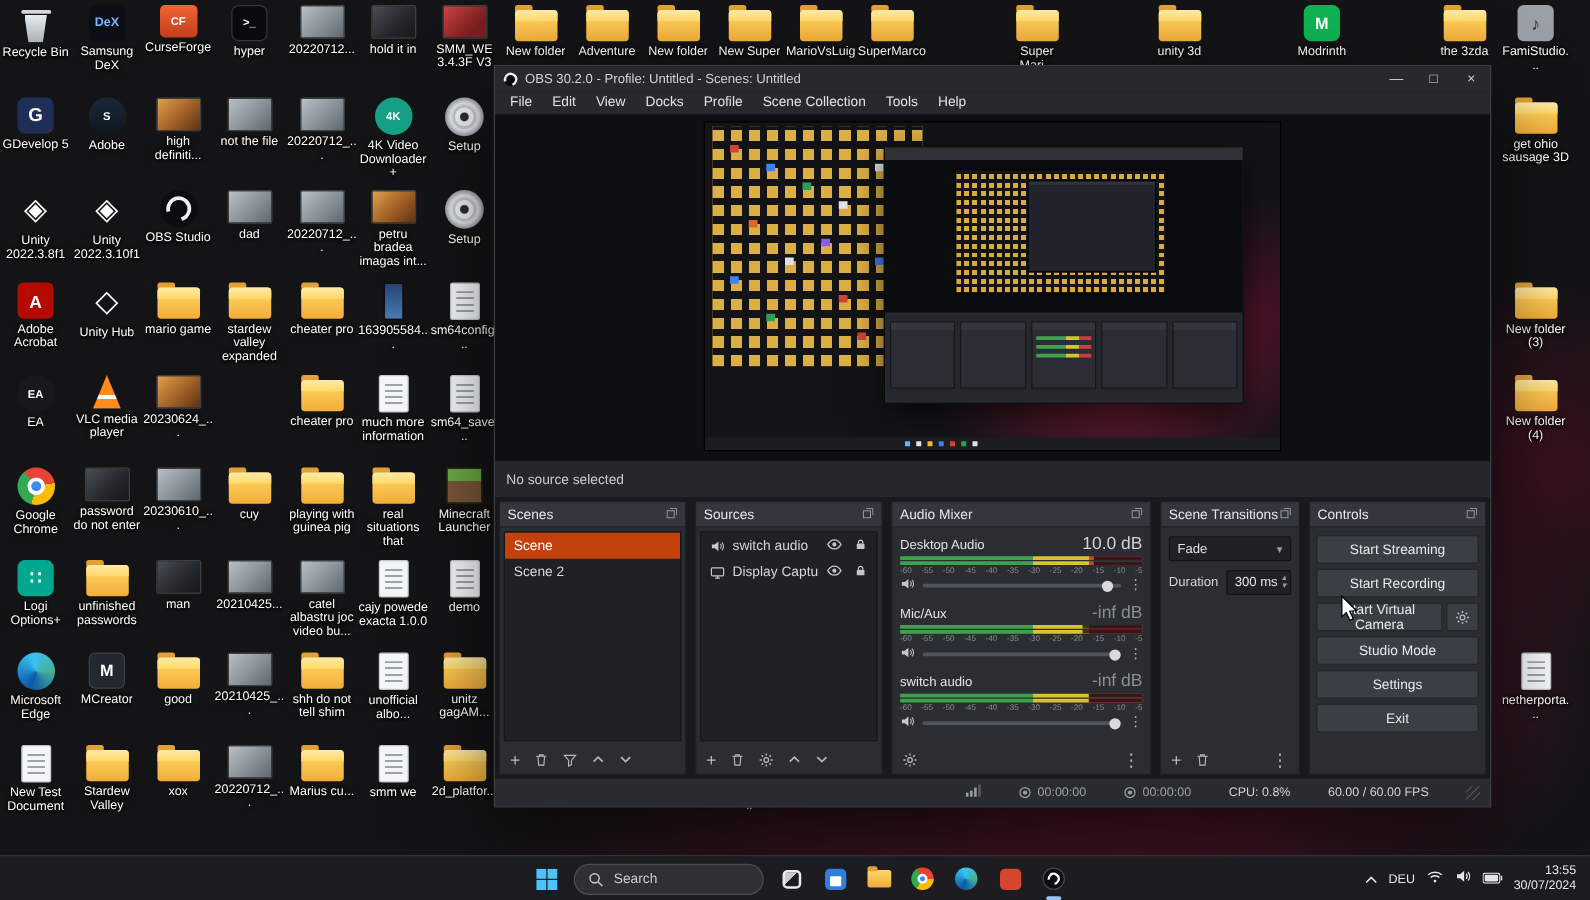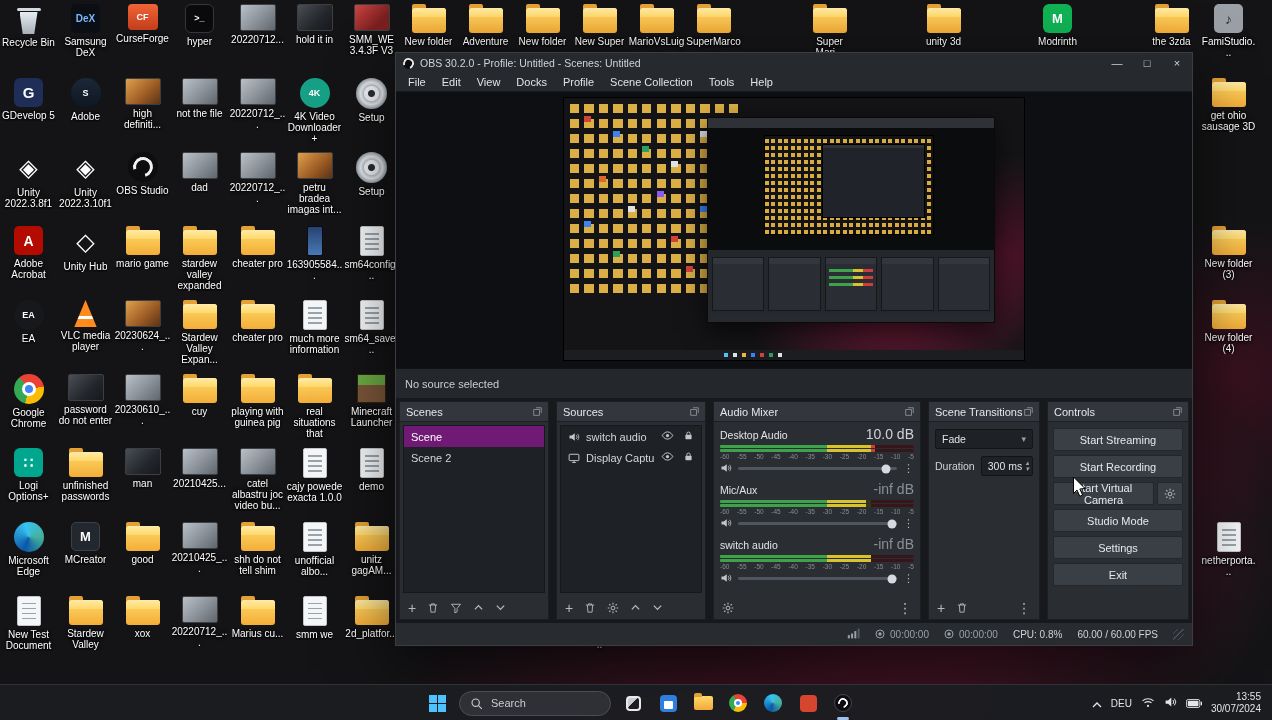--- a/index.html
+++ b/index.html
@@ -322,10 +322,6 @@
       <div class="dicon" style="left:114px;top:300px">
         <div class="gi t-image-warm"></div>
         <div class="ilbl">20230624_...</div>
-      </div>
-      <div class="dicon" style="left:171px;top:300px">
-        <div class="gi t-folder"></div>
-        <div class="ilbl">Stardew Valley Expan...</div>
       </div>
       <div class="dicon" style="left:229px;top:300px">
         <div class="gi t-folder"></div>

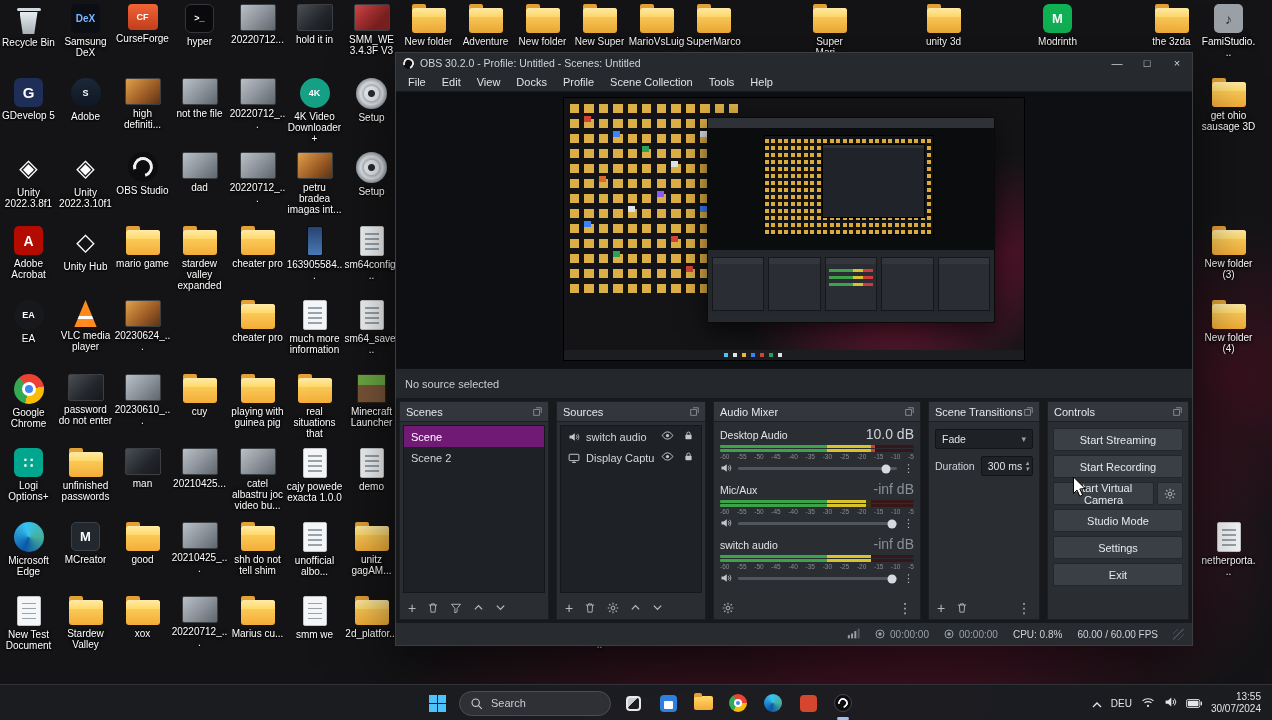--- a/index.html
+++ b/index.html
@@ -82,7 +82,7 @@
 .dock-body{flex:1;display:flex;flex-direction:column;min-height:0;}
 .dock-list{flex:1;margin:3px;background:#1e2126;border:1px solid #16181c;overflow:hidden;}
 .row{height:21px;display:flex;align-items:center;gap:6px;padding:0 7px;font-size:11px;color:#d3d6da;}
-.row.selected{background:#701a75;color:#fff;}
+.row.selected{background:#c2410c;color:#fff;}
 .sic{display:flex;align-items:center;}
 .slbl{flex:1;white-space:nowrap;overflow:hidden;}
 .src-right{margin-left:auto;display:flex;gap:9px;align-items:center;}

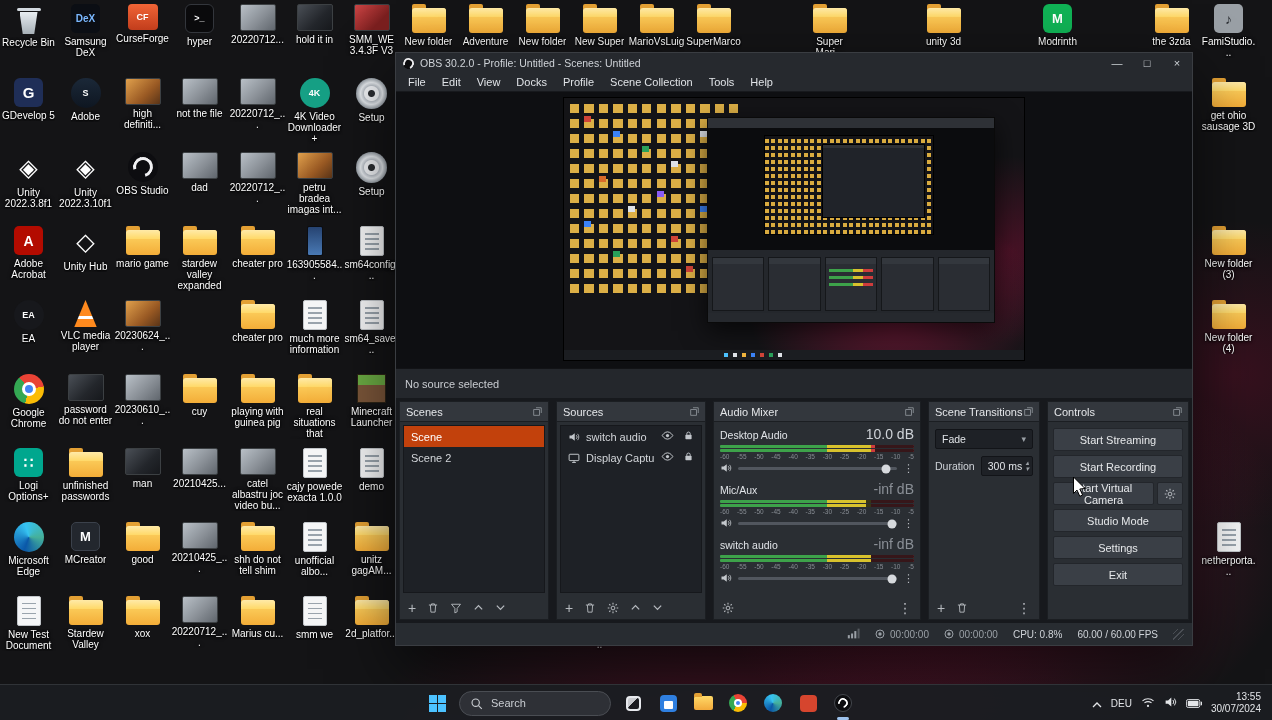--- a/index.html
+++ b/index.html
@@ -115,7 +115,7 @@
 .cbtn{height:23px;margin:2px 0;background:#3a3f46;border:1px solid #23262b;color:#e6e8ea;font-size:11px;border-radius:2px;display:flex;align-items:center;justify-content:center;width:100%;}
 .gearbtn{width:26px;flex:0 0 26px;}
 
-.statusbar{height:22px;flex:0 0 auto;background:#282c31;display:flex;align-items:center;justify-content:flex-end;gap:15px;padding:0 8px;font-size:10px;color:#9aa0a6;}
+.statusbar{height:22px;flex:0 0 auto;background:#282c31;display:flex;align-items:center;justify-content:flex-end;gap:30px;padding:0 8px;font-size:10px;color:#9aa0a6;}
 .sb-timer{display:flex;align-items:center;gap:5px;}
 .sb-cpu,.sb-fps{color:#cfd3d8;}
 .grip{width:11px;height:11px;background:repeating-linear-gradient(135deg,transparent 0 3px,#4a4e54 3px 4px);}

